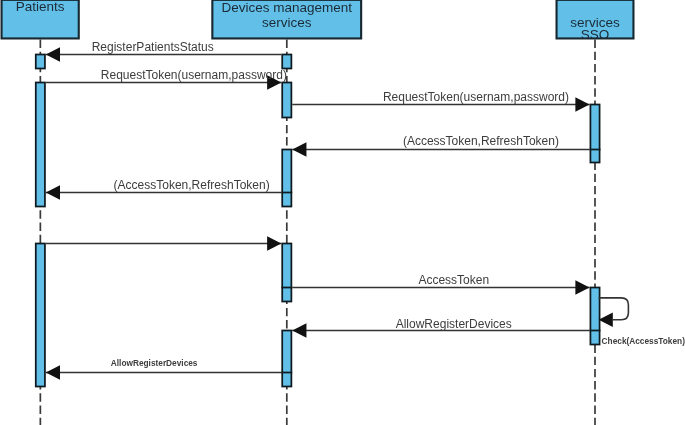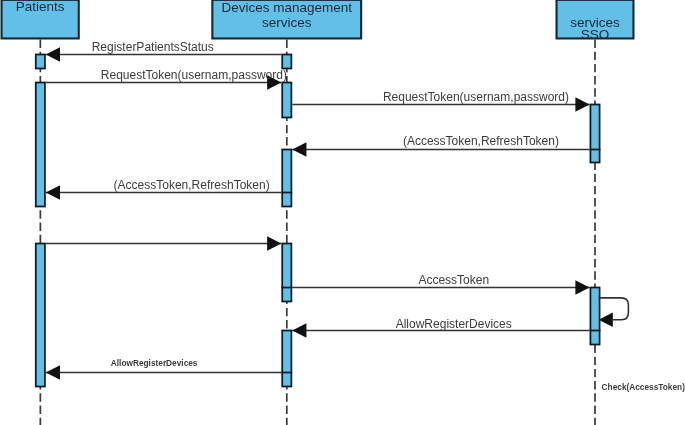--- a/index.html
+++ b/index.html
@@ -140,7 +140,7 @@
       <div class="message-label" style="left: 402.9px; top: 135.4px;">(AccessToken,RefreshToken)</div>
       <div class="message-label" style="left: 113.6px; top: 179.1px;">(AccessToken,RefreshToken)</div>
       <div class="message-label" style="left: 418.4px; top: 274.3px;">AccessToken</div>
-      <div class="message-label message-label-bold" style="left: 601.6px; top: 336.7px; margin-top: 46px;">Check(AccessToken)</div>
+      <div class="message-label message-label-bold" style="left: 601.6px; top: 336.7px;">Check(AccessToken)</div>
       <div class="message-label" style="left: 395.7px; top: 317.6px;">AllowRegisterDevices</div>
       <div class="message-label message-label-bold" style="left: 110.8px; top: 359.2px;">AllowRegisterDevices</div>
   </div>

